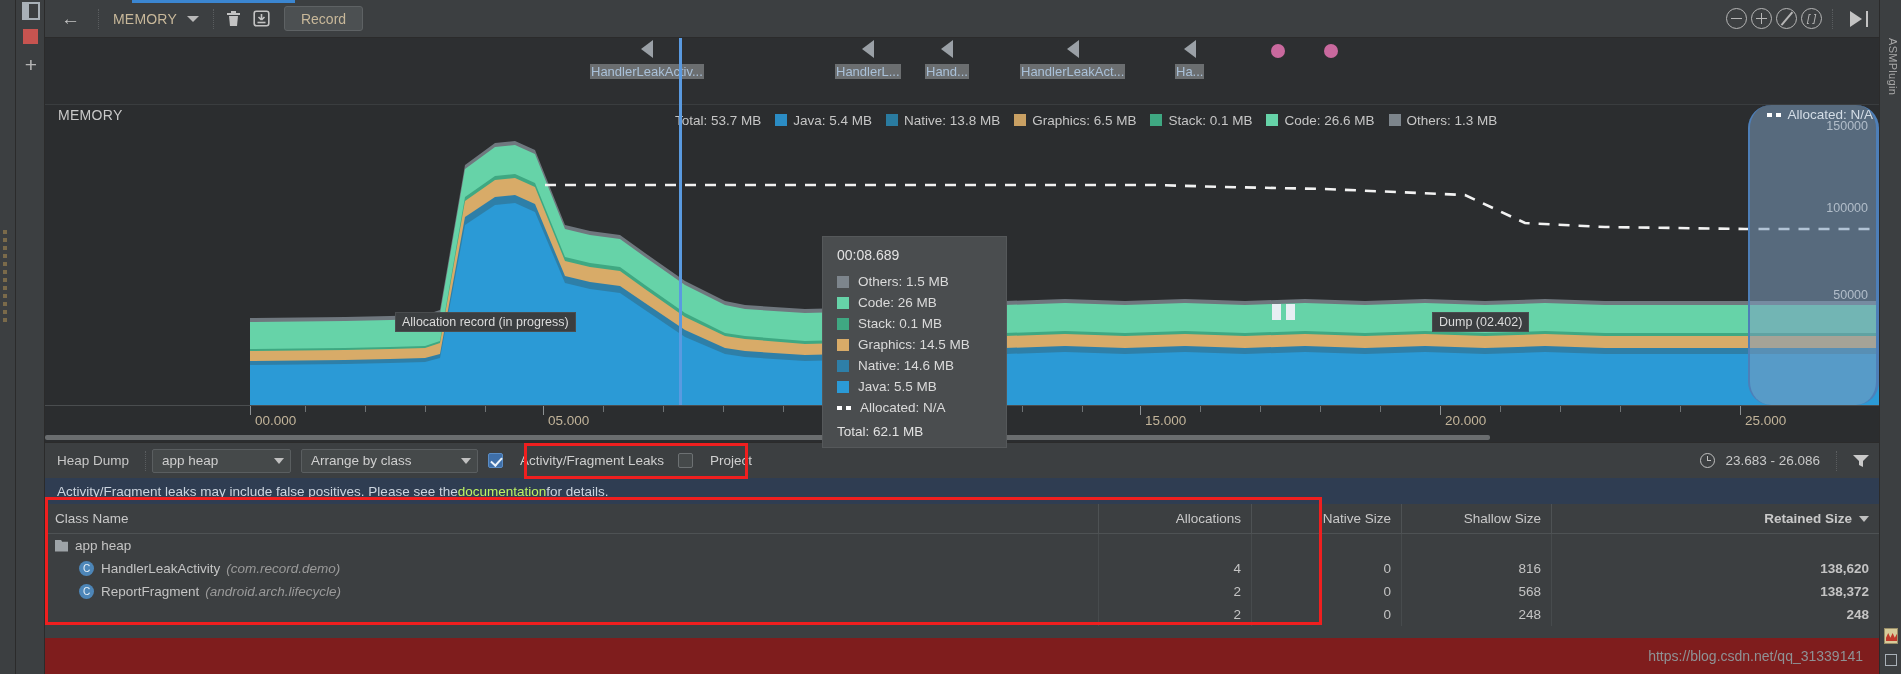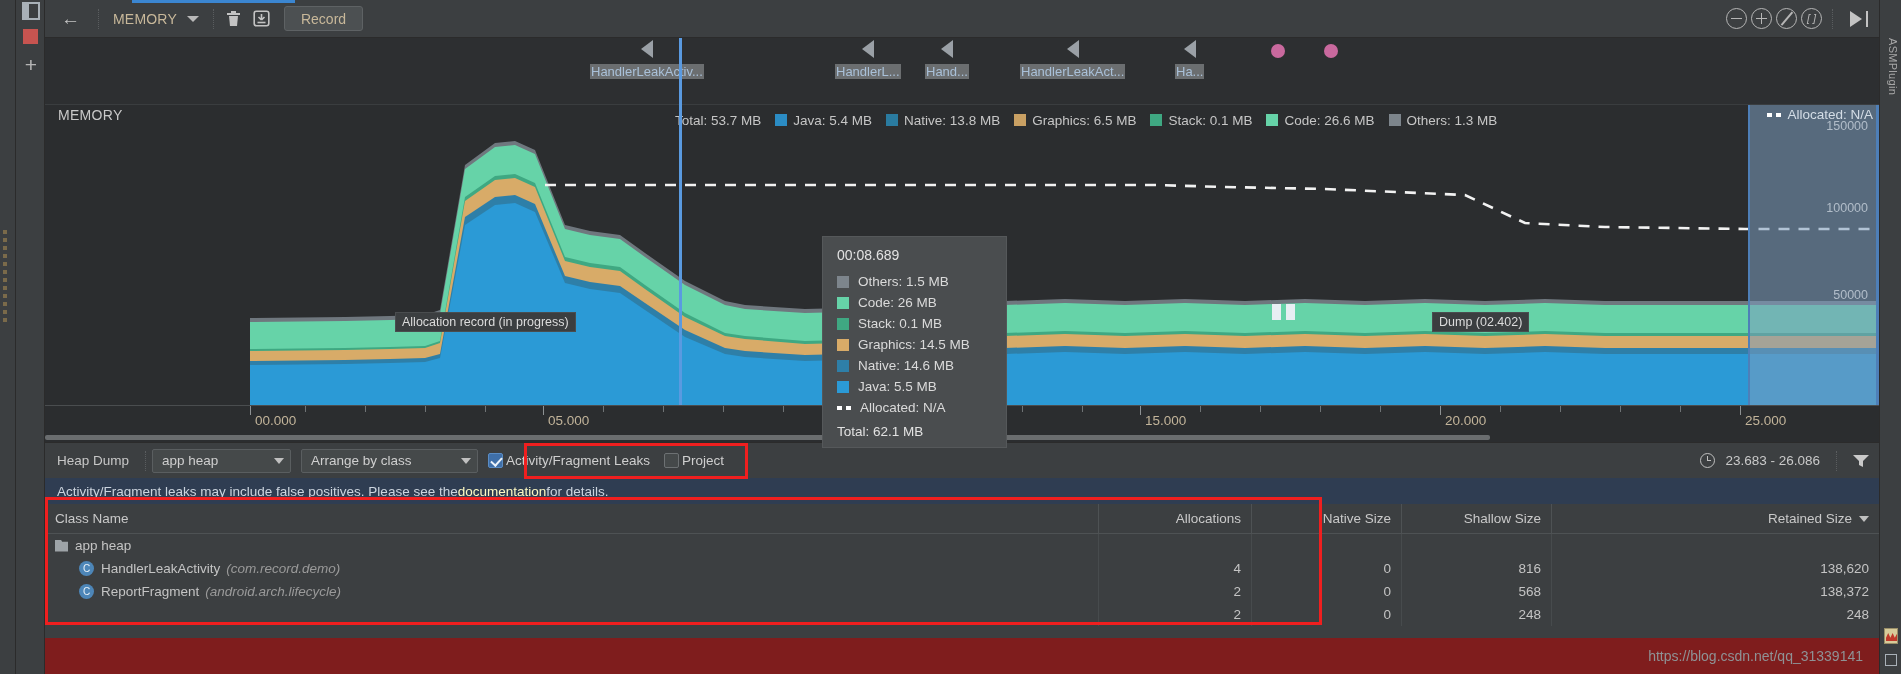--- a/index.html
+++ b/index.html
@@ -369,7 +369,7 @@
       </svg>
     </div>
 
-    <div class="sel-region" style="left:1703px; right:0;">
+    <div class="sel-region" style="left:1703px; right:0;border-radius:23px;">
       <div class="sel-ytick" style="top:14px">150000</div>
       <div class="sel-ytick" style="top:96px">100000</div>
       <div class="sel-ytick" style="top:183px">50000</div>

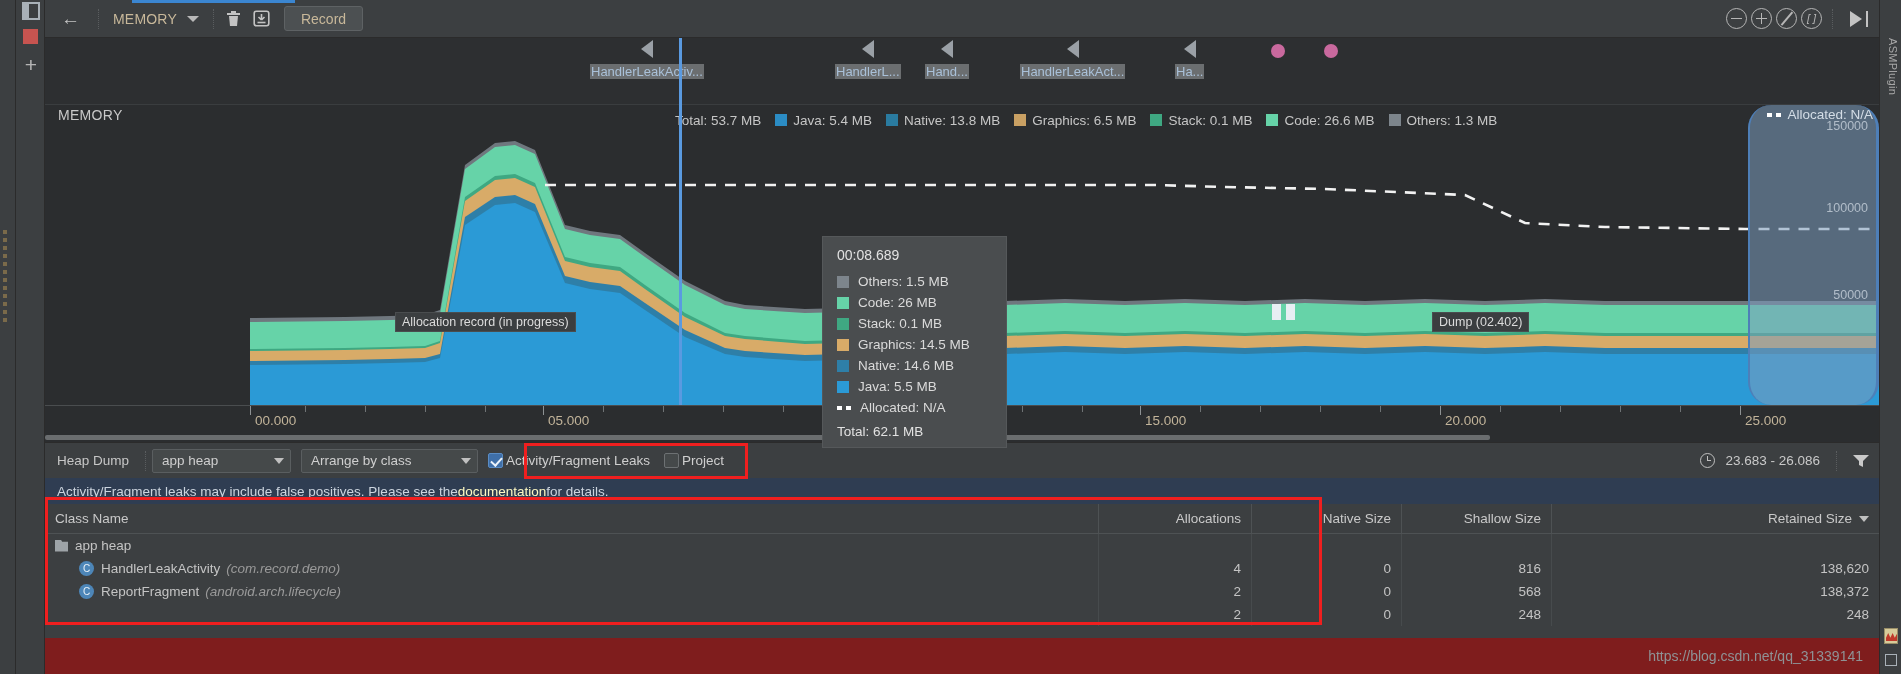--- a/index.html
+++ b/index.html
@@ -173,7 +173,7 @@
     width:0;height:0;border-left:5px solid transparent;border-right:5px solid transparent;
     border-top:6px solid #c0c0c0; margin-left: auto;
   }
-  .cb-wrap { display:flex; align-items:flex-end; gap: 3px; margin-right: 14px; color:#cfcfcf; font-size:13.5px;}
+  .cb-wrap { display:flex; align-items:flex-end; gap: 17px; margin-right: 14px; color:#cfcfcf; font-size:13.5px;}
   .cb {
     width: 15px; height: 15px; border-radius:2px; border: 1px solid #6d7173; background: #45494a;
     position: relative;

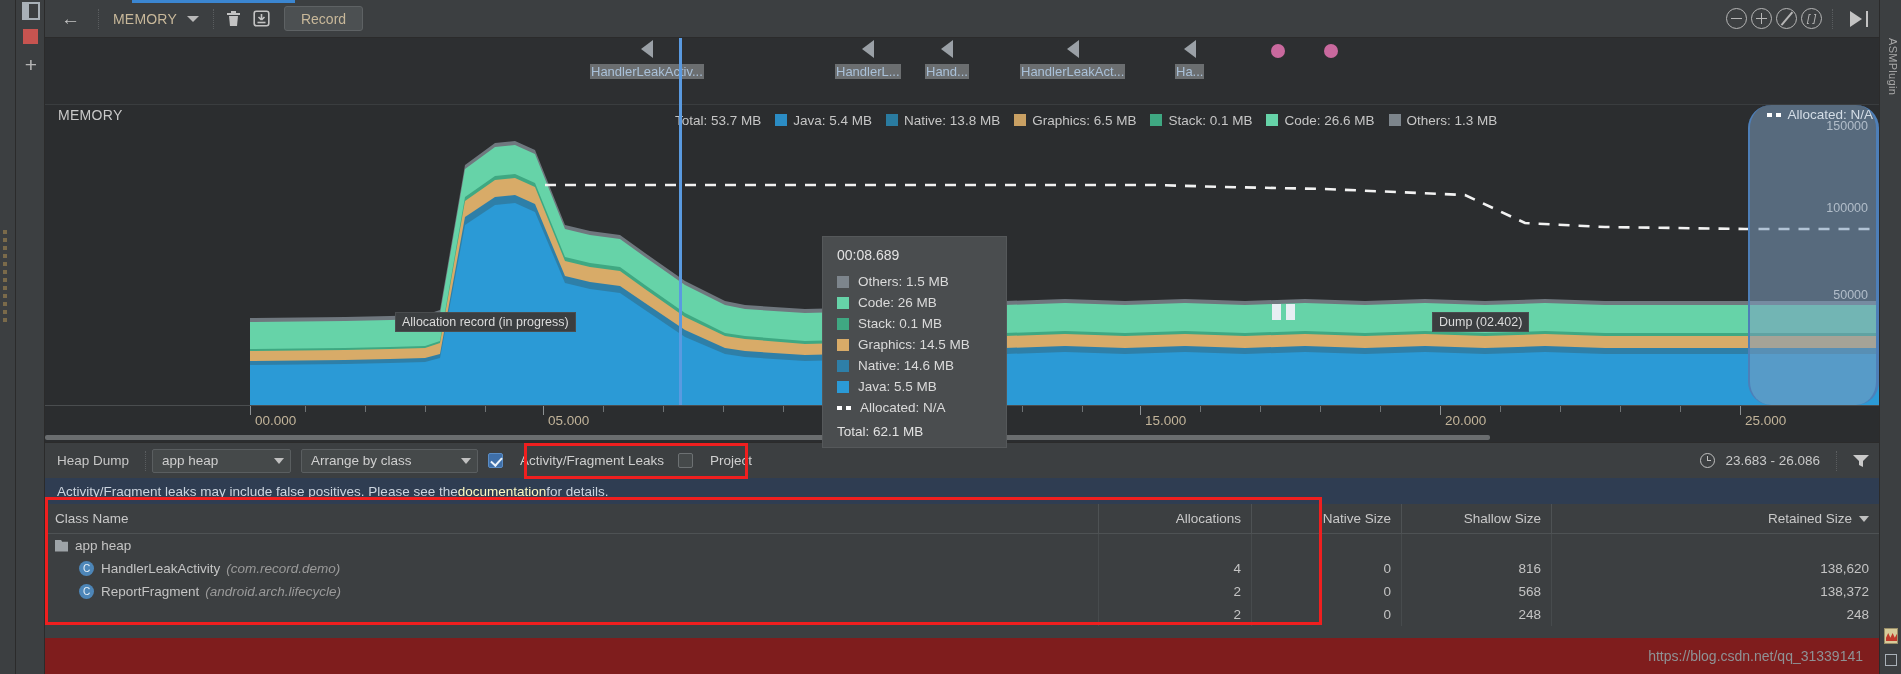--- a/index.html
+++ b/index.html
@@ -198,7 +198,7 @@
     background: #2f3d52; color: #ccd4de; font-size: 13.5px;
     display:flex; align-items:center; padding-left: 12px;
   }
-  .banner a { color: #fef9c3; text-decoration: none; }
+  .banner a { color: #bef264; text-decoration: none; }
 
   
   .table { position: absolute; left: 45px; top: 504px; right: 22px; bottom: 36px; background: #3c3f41; }

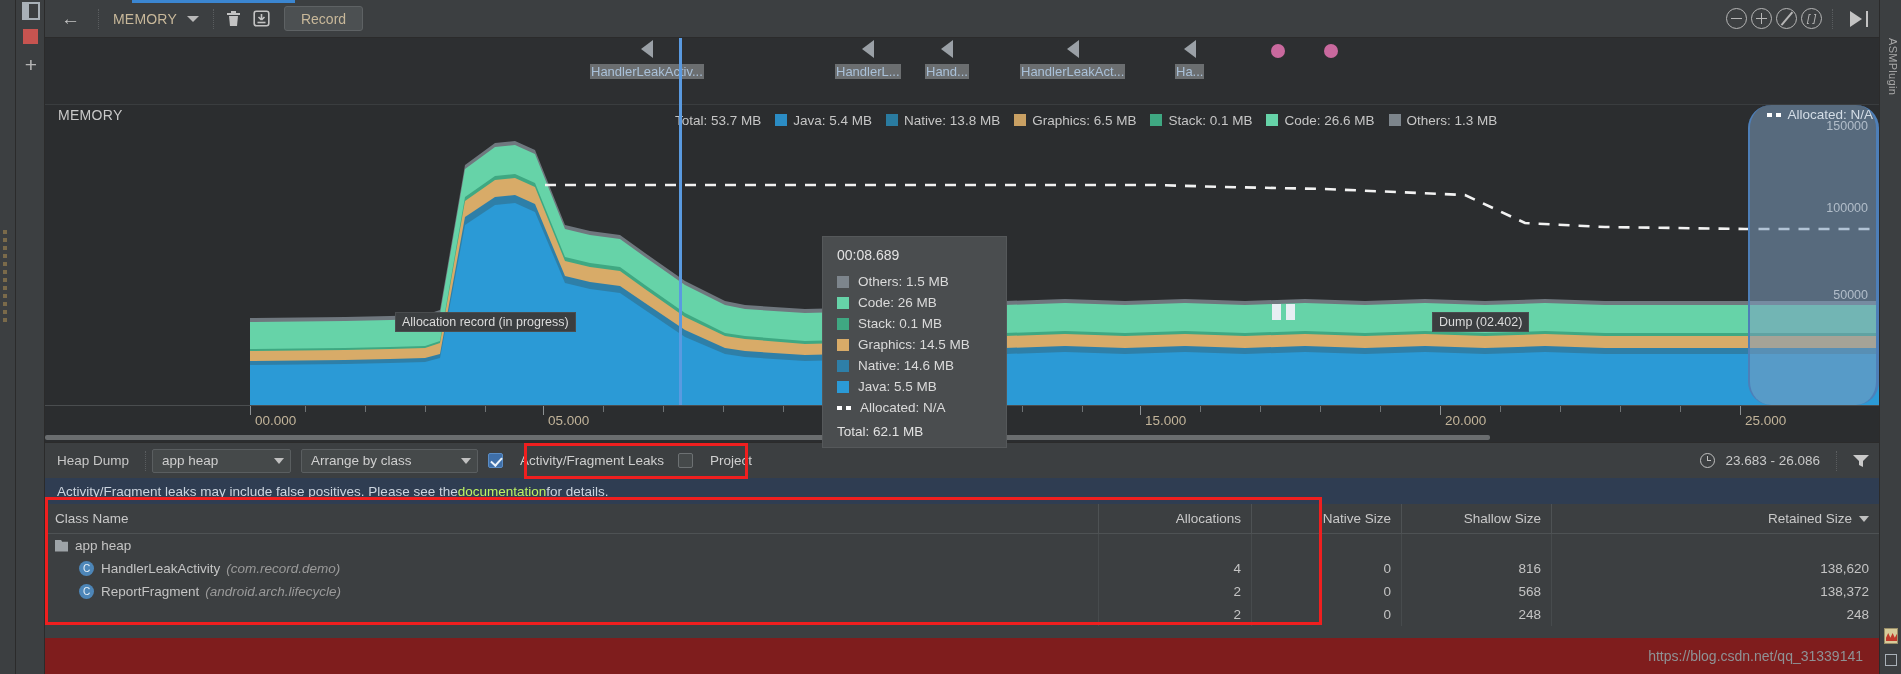--- a/index.html
+++ b/index.html
@@ -214,7 +214,7 @@
   .c-alloc { width: 153px; }
   .c-native { width: 150px; }
   .c-shallow { width: 150px; }
-  .c-retained { flex: 1; border-right: none; }
+  .c-retained { flex: 1; border-right: none; font-weight: bold; }
   .indent1 { padding-left: 10px; }
   .indent2 { padding-left: 34px; }
   .heap-ico { width: 13px; height: 12px; background:#9ea4a8; margin-right: 7px;

